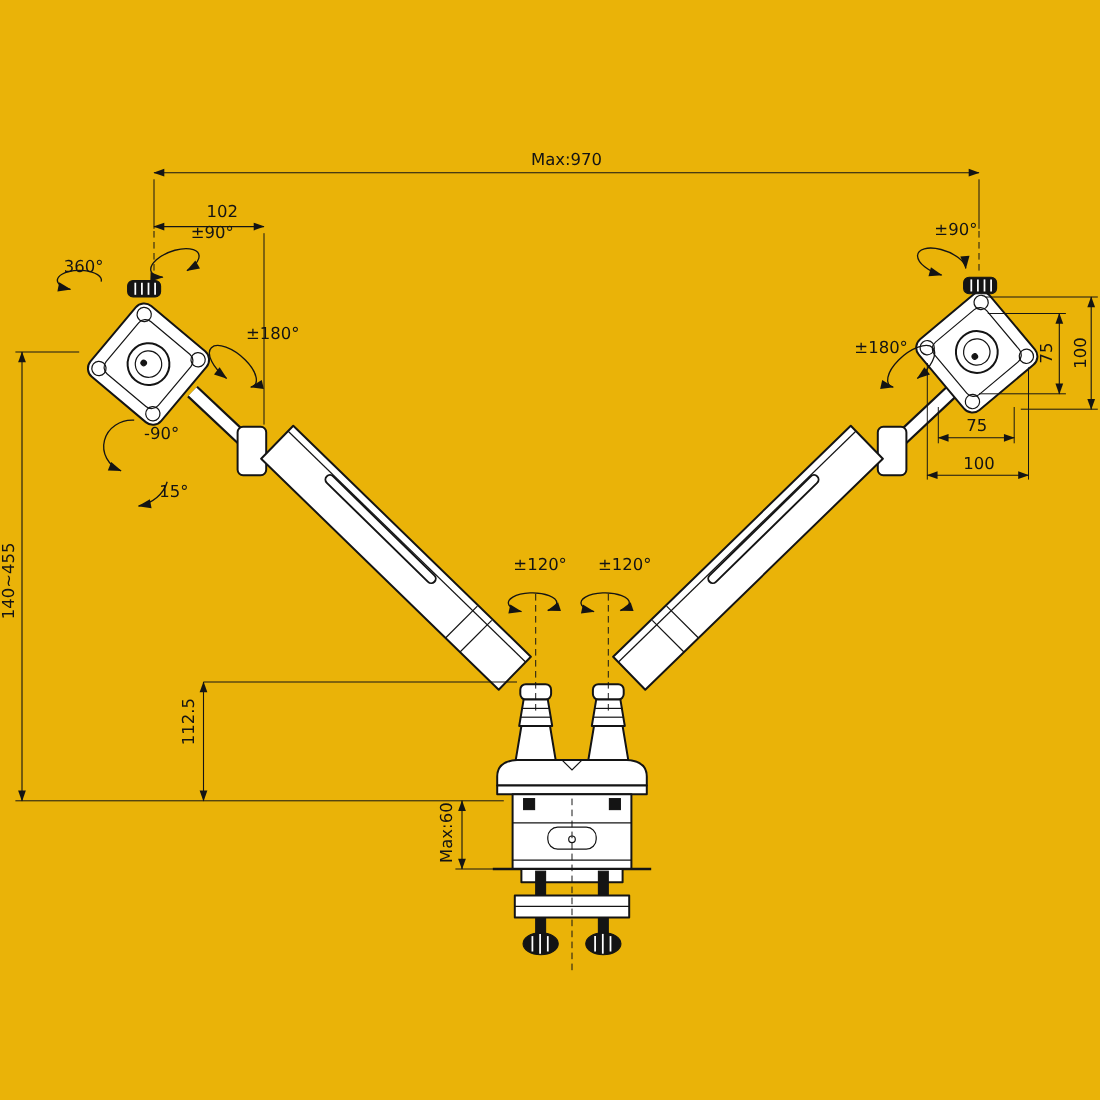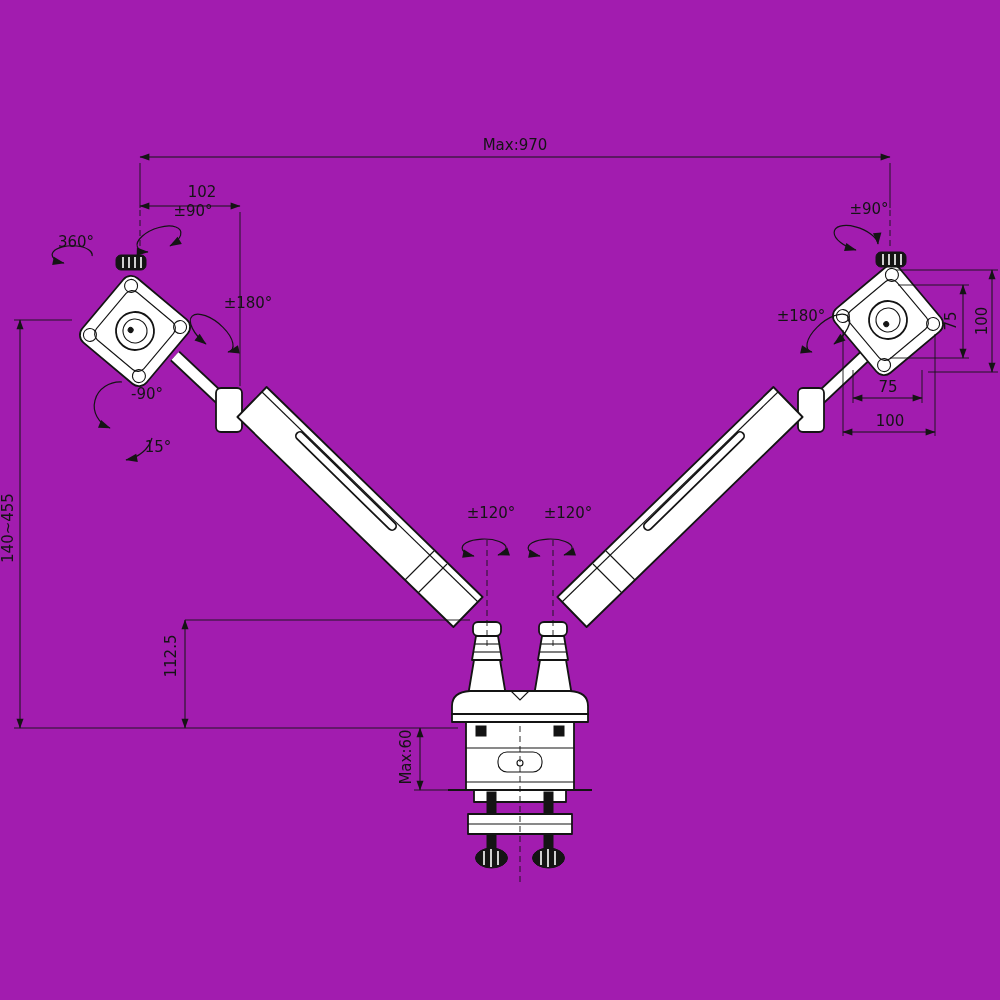--- a/index.html
+++ b/index.html
@@ -3,7 +3,7 @@
 <meta charset="utf-8">
 <style>
   html,body{margin:0;padding:0;background:#ffffff;width:1000px;height:1000px;overflow:hidden;}
-  .canvas{width:1000px;height:1000px;position:relative;background:#a21caf;}
+  .canvas{width:1000px;height:1000px;position:relative;background:#eab308;}
   svg{display:block;}
   text{font-family:"DejaVu Sans","Liberation Sans",sans-serif;font-size:15px;fill:#141414;}
   .hw{stroke:#141414;fill:#ffffff;stroke-width:1.8;stroke-linejoin:round;}

